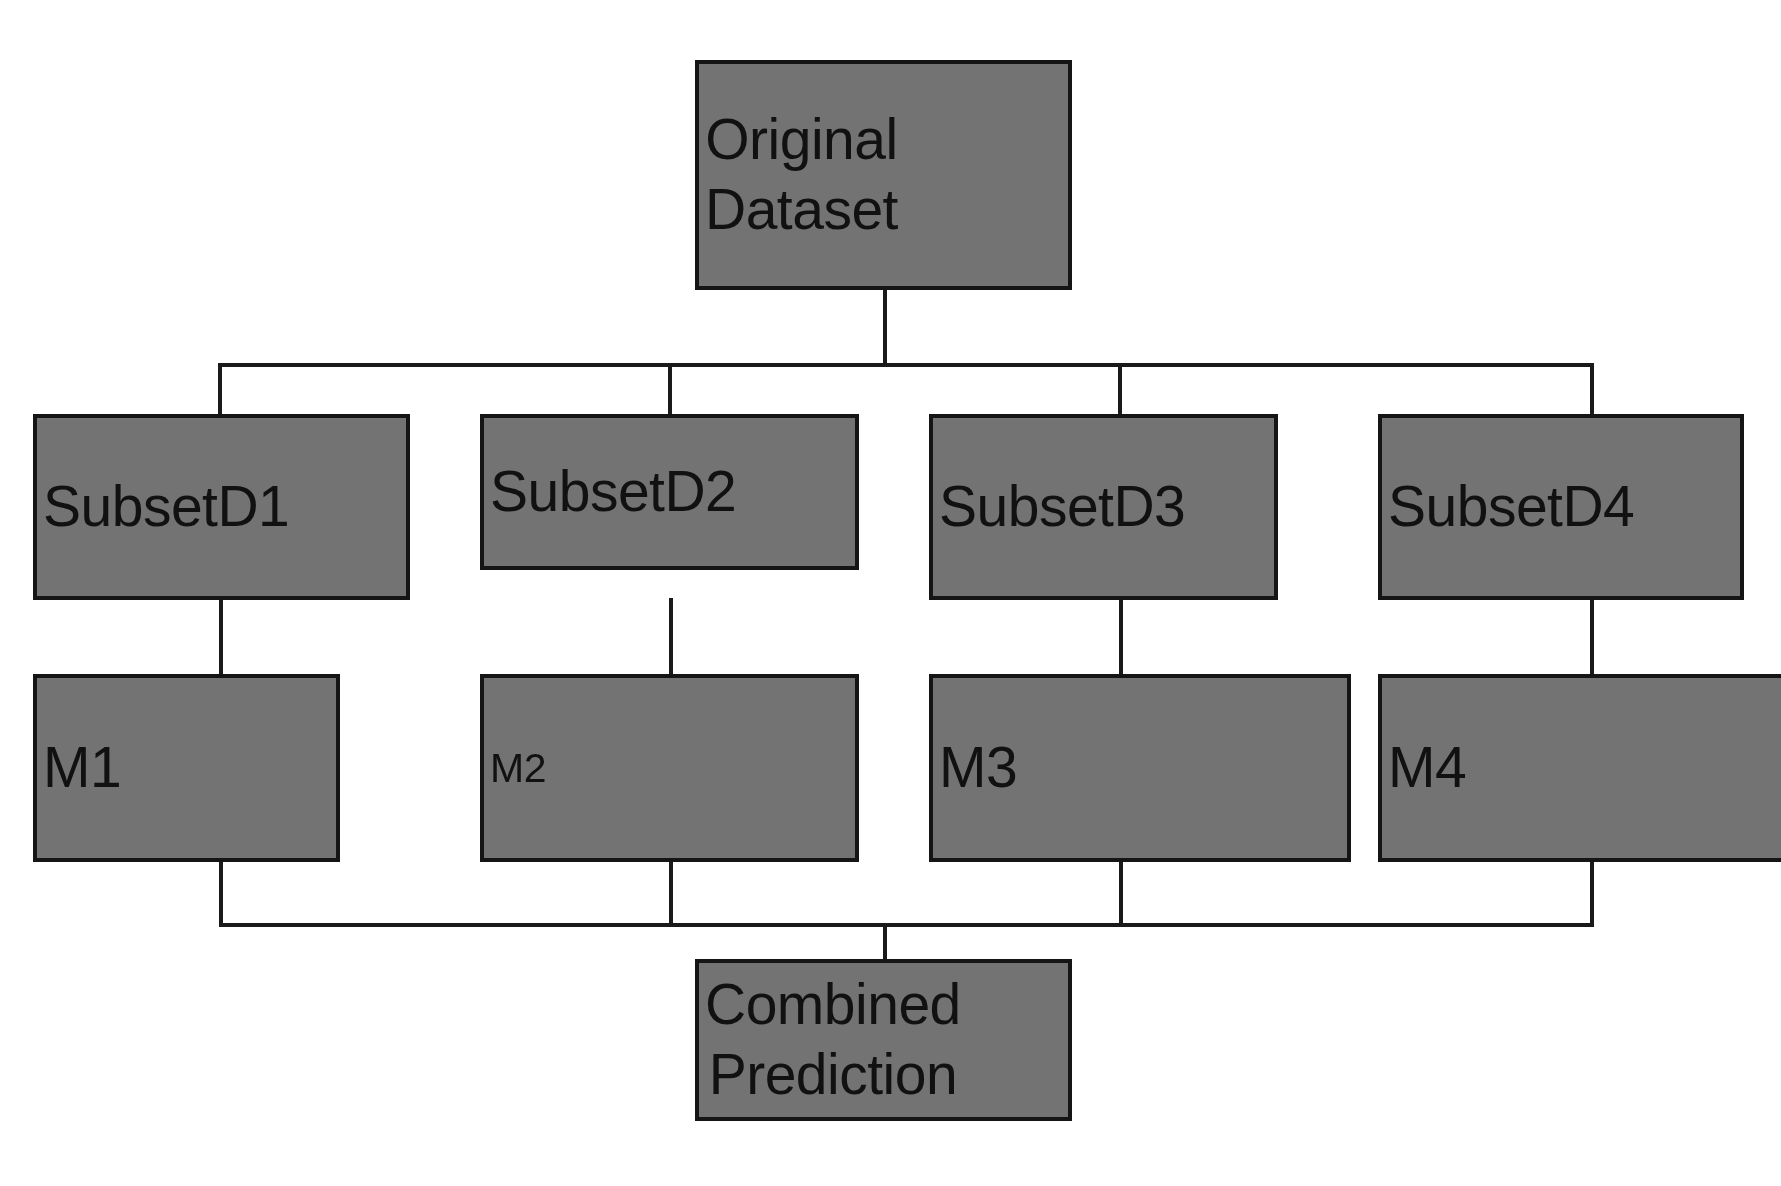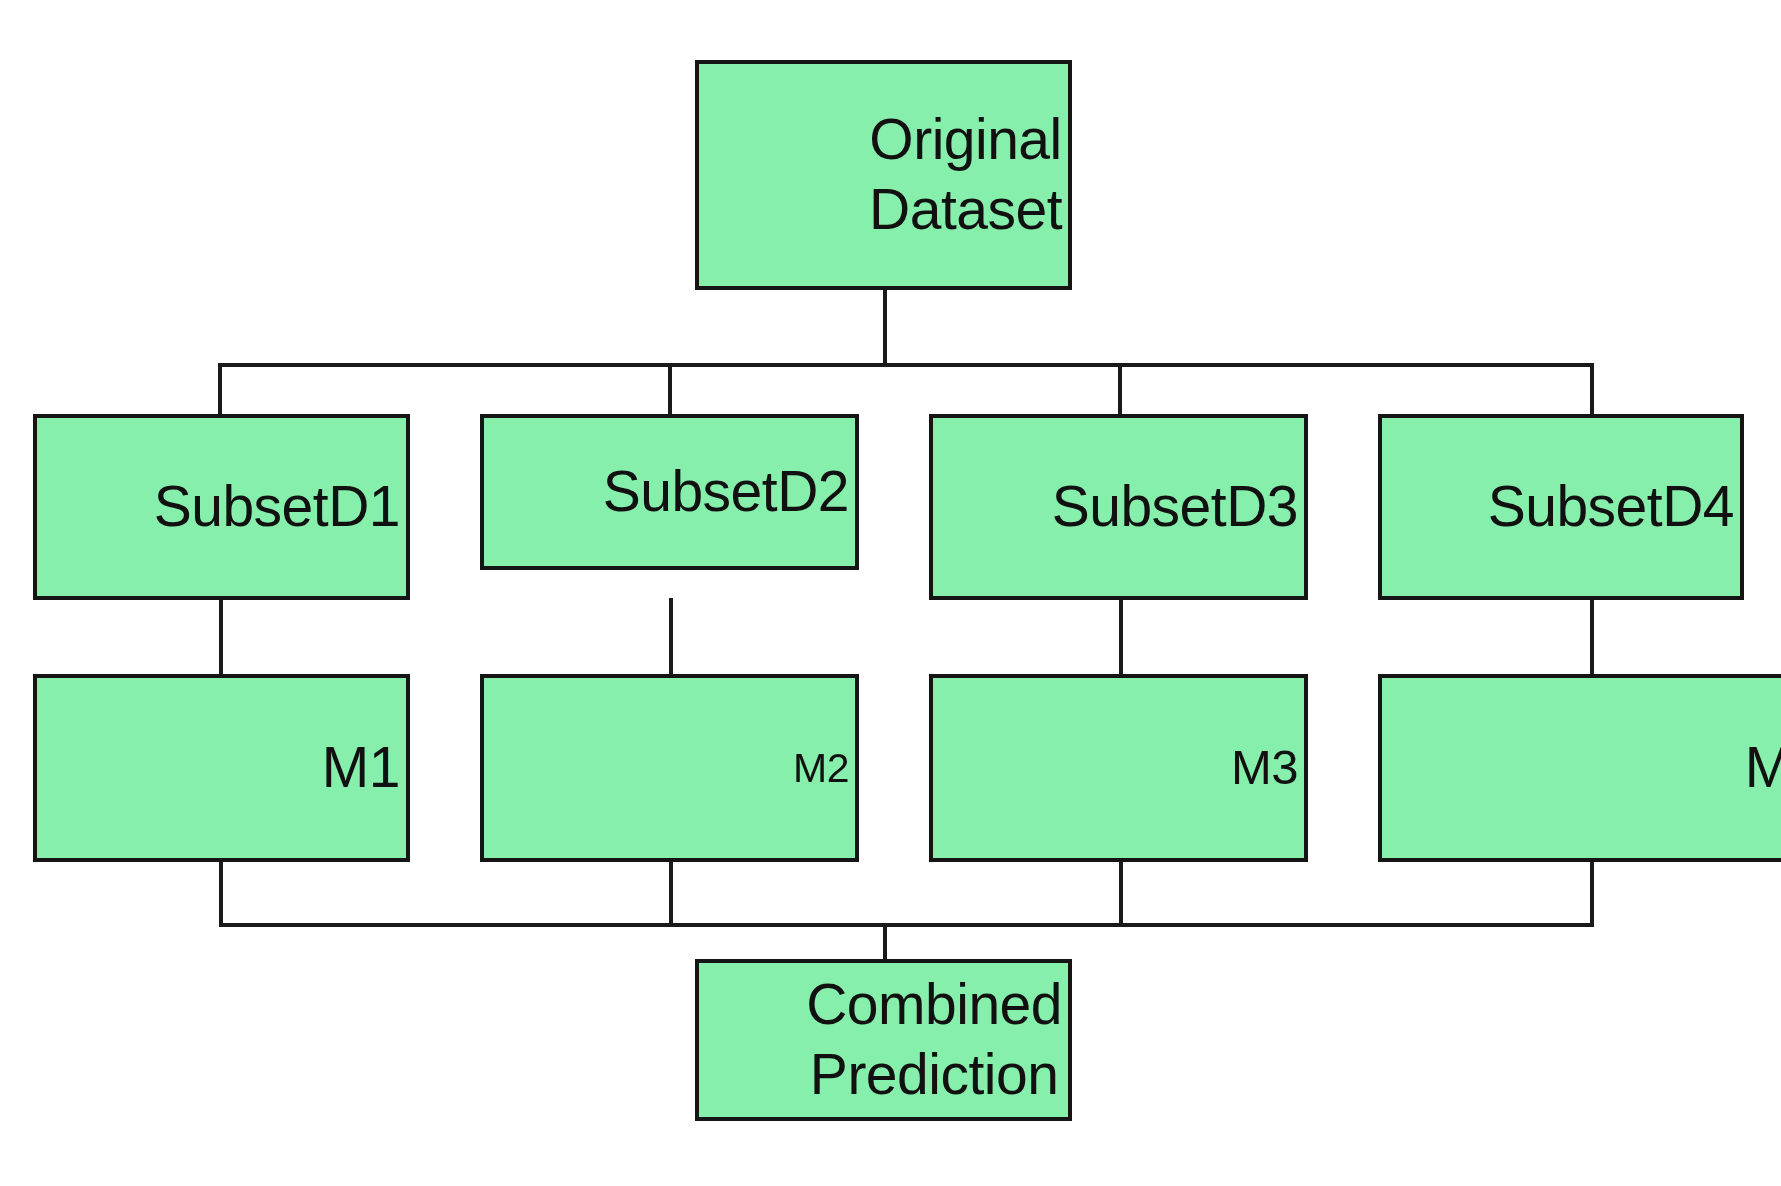--- a/index.html
+++ b/index.html
@@ -20,11 +20,11 @@
   .node {
     position: absolute;
     box-sizing: border-box;
-    background: #86efac;
+    background: #737373;
     border: 4px solid #151515;
     display: flex;
     align-items: center;
-    justify-content: flex-end;
+    justify-content: flex-start;
     text-align: center;
     color: #111111;
     line-height: 1.22;

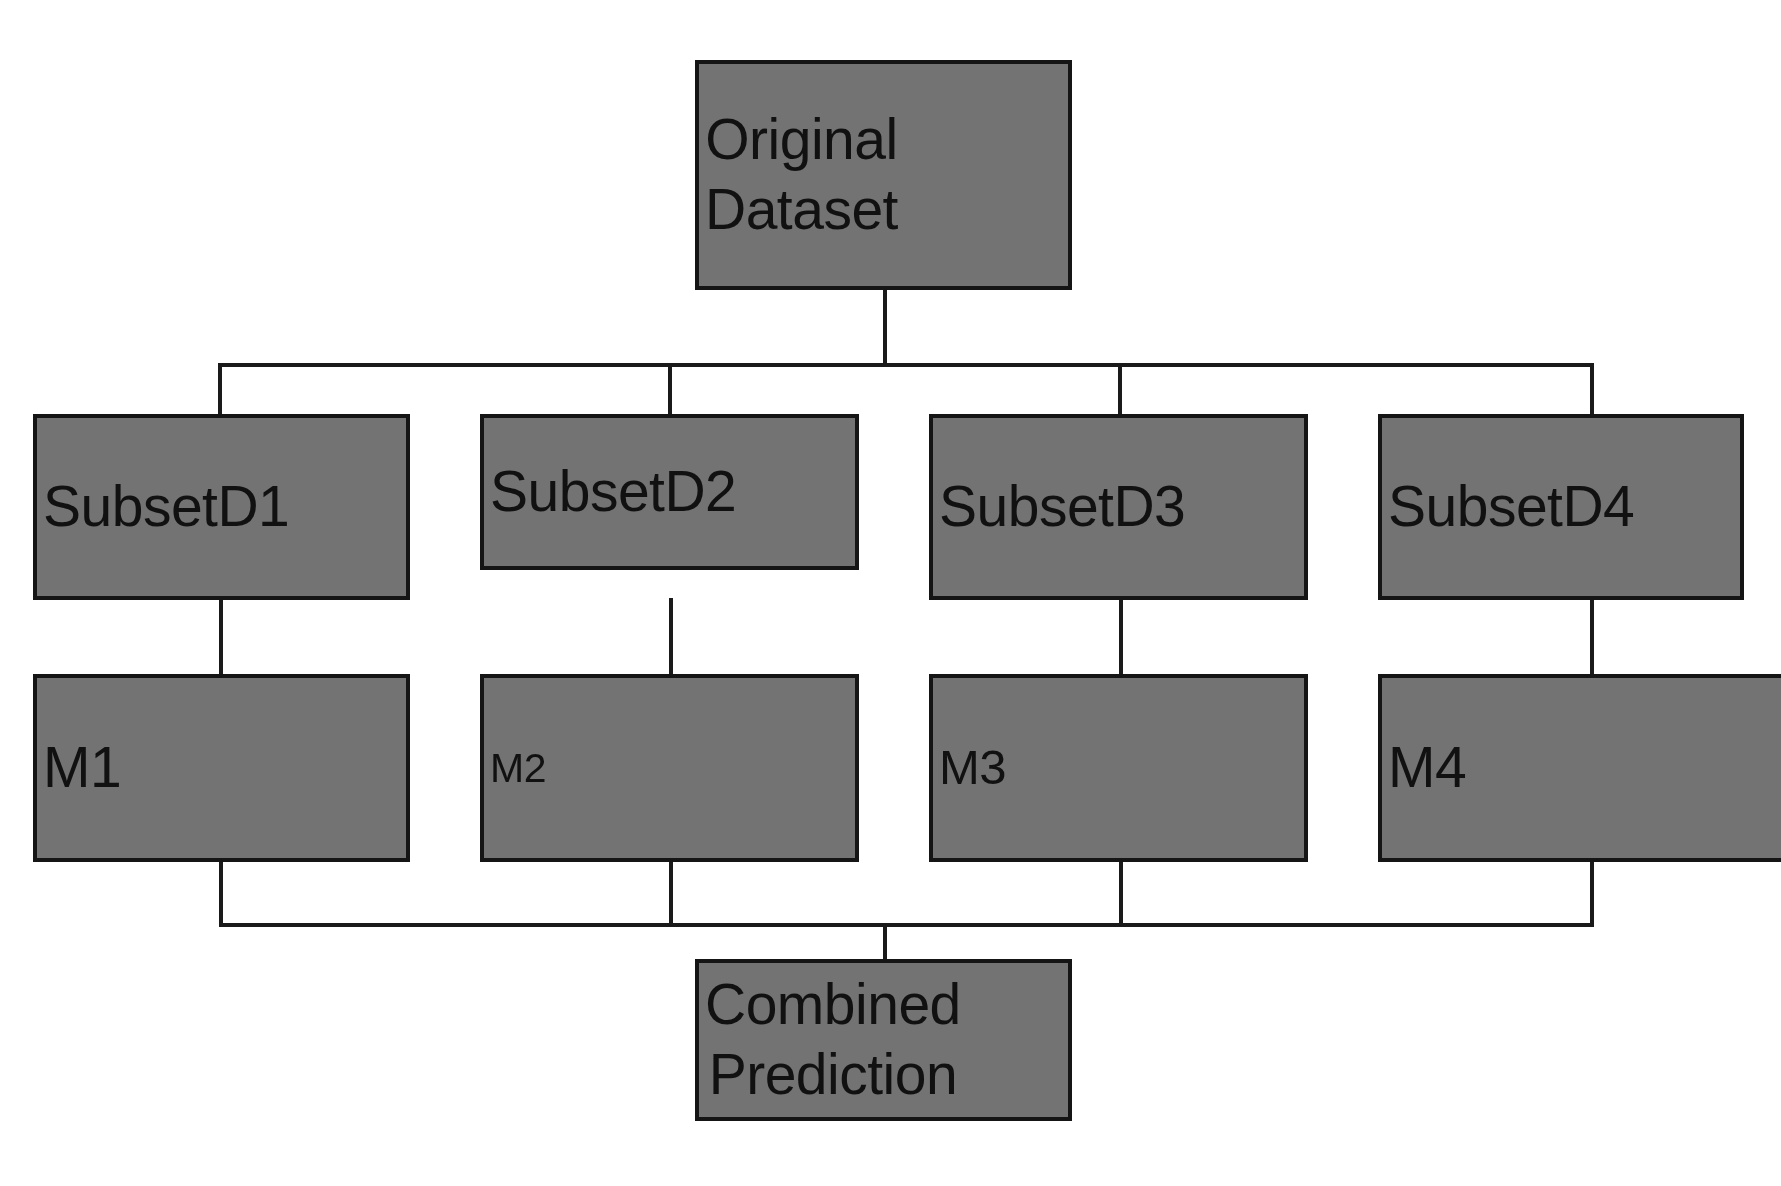--- a/index.html
+++ b/index.html
@@ -41,7 +41,7 @@
   #node-original   { left: 695px;  top: 60px;  width: 377px; height: 230px; font-size: 57px; }
   #node-subset-0   { left: 33px;   top: 414px; width: 377px; height: 186px; font-size: 57px; }
   #node-subset-1   { left: 480px;  top: 414px; width: 379px; height: 156px; font-size: 57px; }
-  #node-subset-2   { left: 929px;  top: 414px; width: 379px; height: 186px; font-size: 57px; }
+  #node-subset-2   { left: 929px;  top: 414px; width: 349px; height: 186px; font-size: 57px; }
   #node-subset-3   { left: 1378px; top: 414px; width: 366px; height: 186px; font-size: 57px; }
   #node-model-0    { left: 33px;   top: 674px; width: 377px; height: 188px; font-size: 57px; }
   #node-model-1    { left: 480px;  top: 674px; width: 379px; height: 188px; font-size: 41px; }

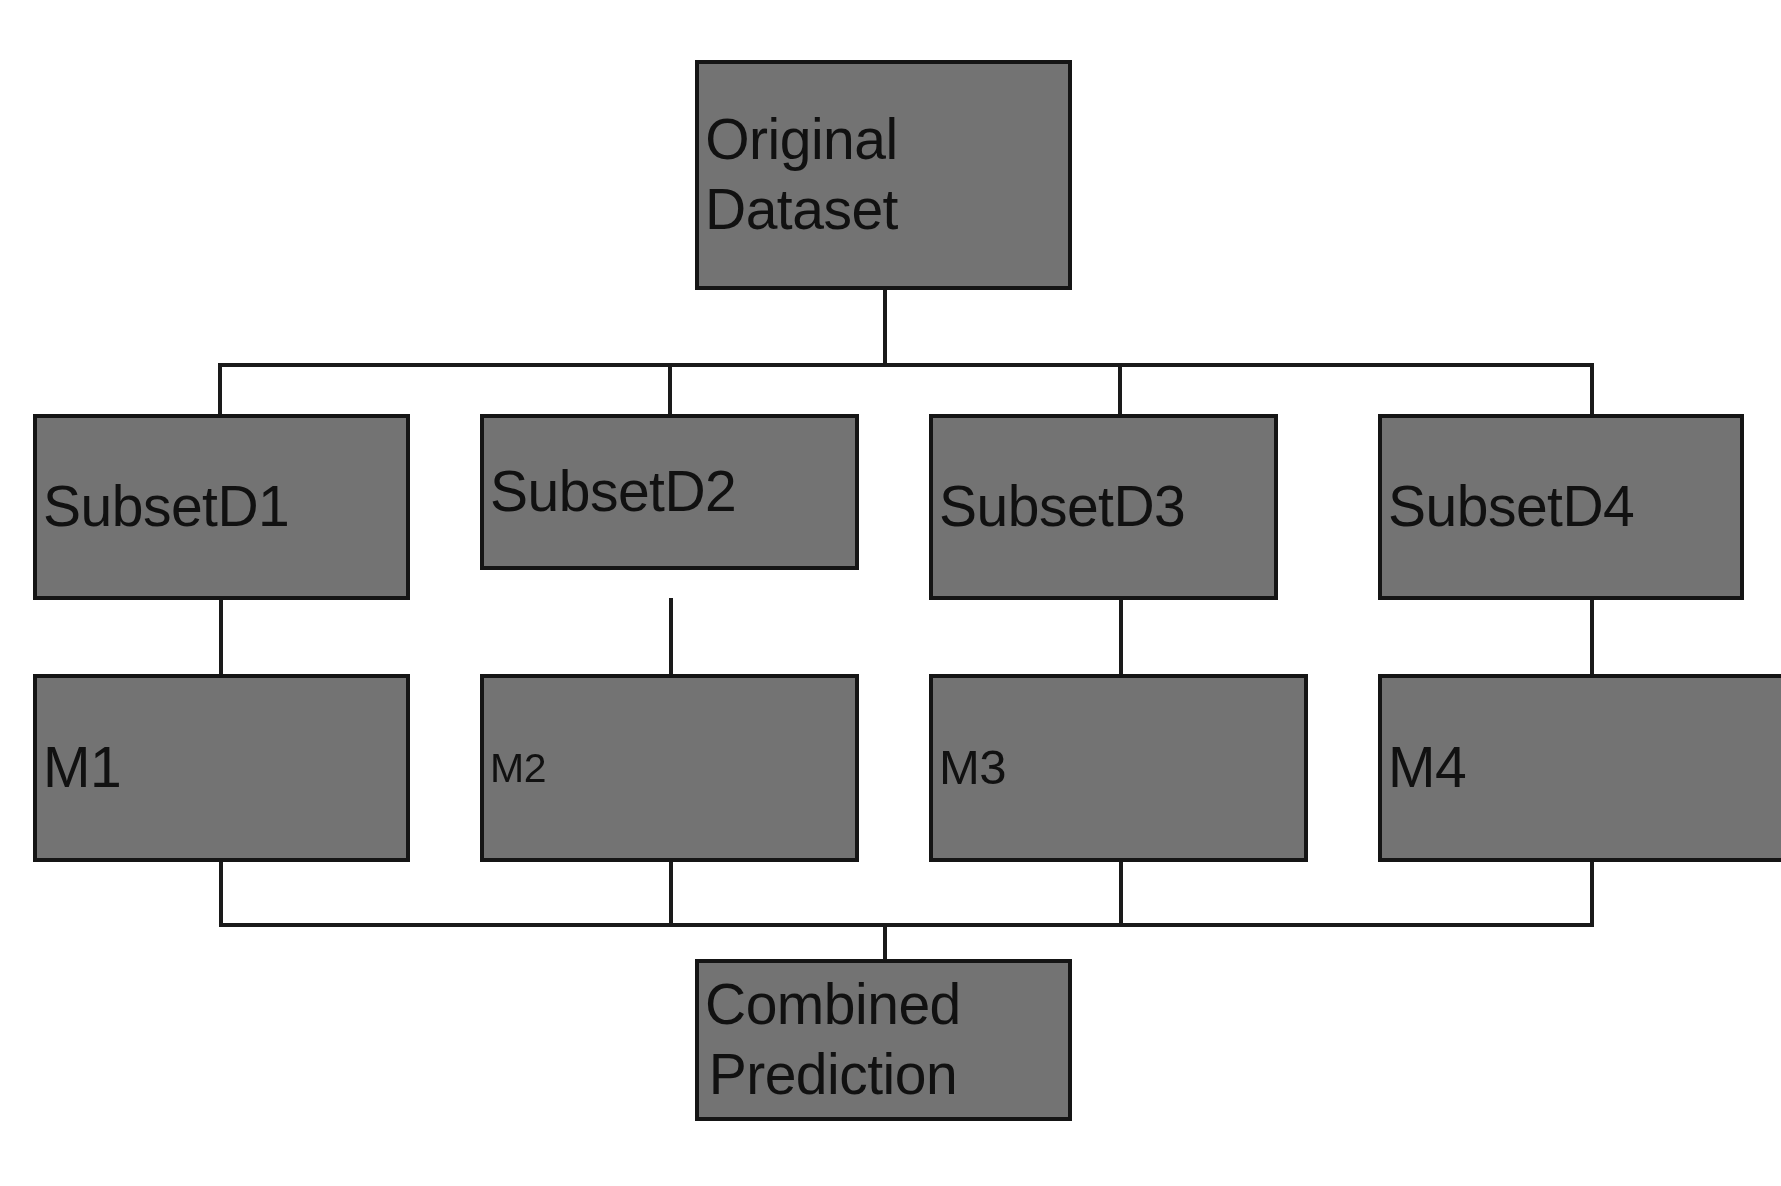--- a/index.html
+++ b/index.html
@@ -43,7 +43,7 @@
   #node-subset-1   { left: 480px;  top: 414px; width: 379px; height: 156px; font-size: 57px; }
   #node-subset-2   { left: 929px;  top: 414px; width: 349px; height: 186px; font-size: 57px; }
   #node-subset-3   { left: 1378px; top: 414px; width: 366px; height: 186px; font-size: 57px; }
-  #node-model-0    { left: 33px;   top: 674px; width: 377px; height: 188px; font-size: 57px; }
+  #node-model-0    { left: 33px;   top: 674px; width: 307px; height: 188px; font-size: 57px; }
   #node-model-1    { left: 480px;  top: 674px; width: 379px; height: 188px; font-size: 41px; }
   #node-model-2    { left: 929px;  top: 674px; width: 379px; height: 188px; font-size: 49px; }
   #node-model-3    { left: 1378px; top: 674px; width: 455px; height: 188px; font-size: 57px; }

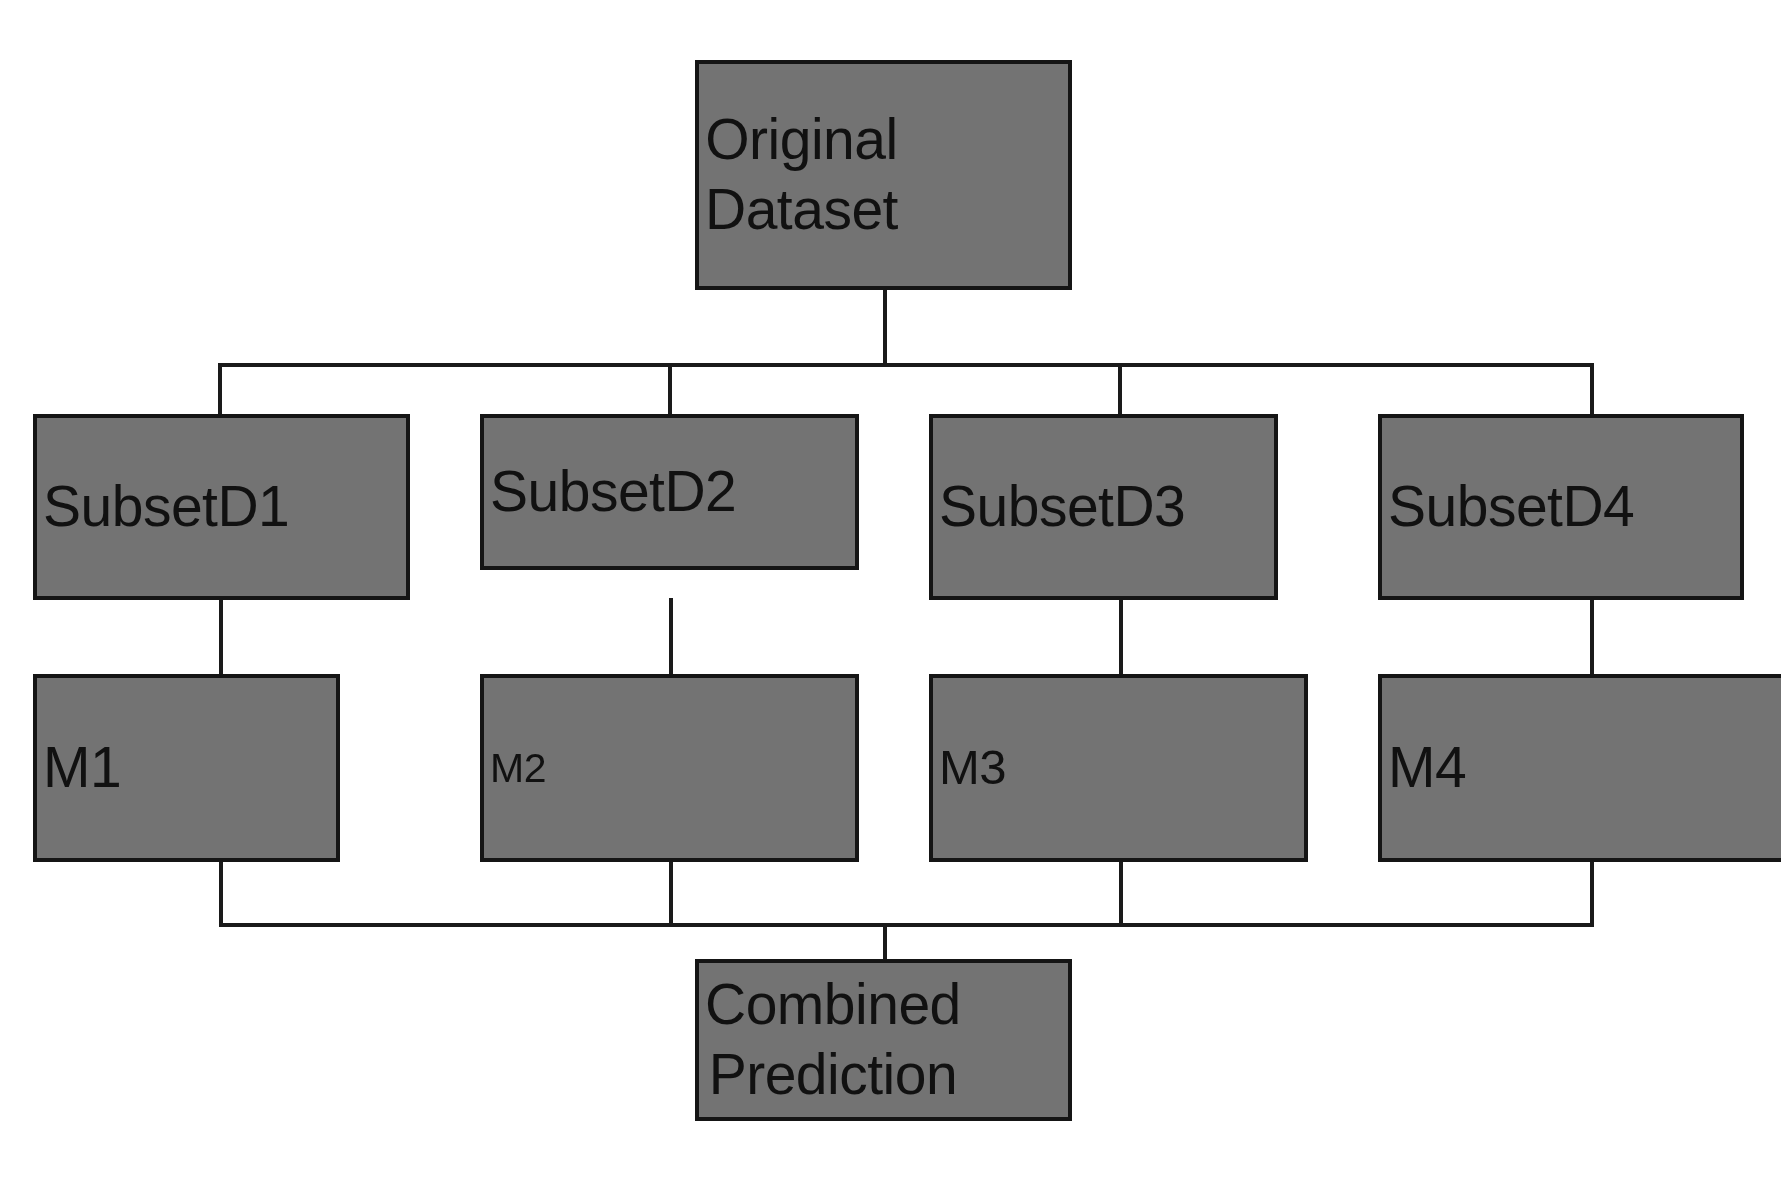--- a/index.html
+++ b/index.html
@@ -45,7 +45,7 @@
   #node-subset-3   { left: 1378px; top: 414px; width: 366px; height: 186px; font-size: 57px; }
   #node-model-0    { left: 33px;   top: 674px; width: 307px; height: 188px; font-size: 57px; }
   #node-model-1    { left: 480px;  top: 674px; width: 379px; height: 188px; font-size: 41px; }
-  #node-model-2    { left: 929px;  top: 674px; width: 379px; height: 188px; font-size: 49px; }
+  #node-model-2    { left: 929px;  top: 674px; width: 422px; height: 188px; font-size: 57px; }
   #node-model-3    { left: 1378px; top: 674px; width: 455px; height: 188px; font-size: 57px; }
   #node-combined   { left: 695px;  top: 959px; width: 377px; height: 162px; font-size: 57px; }
 

